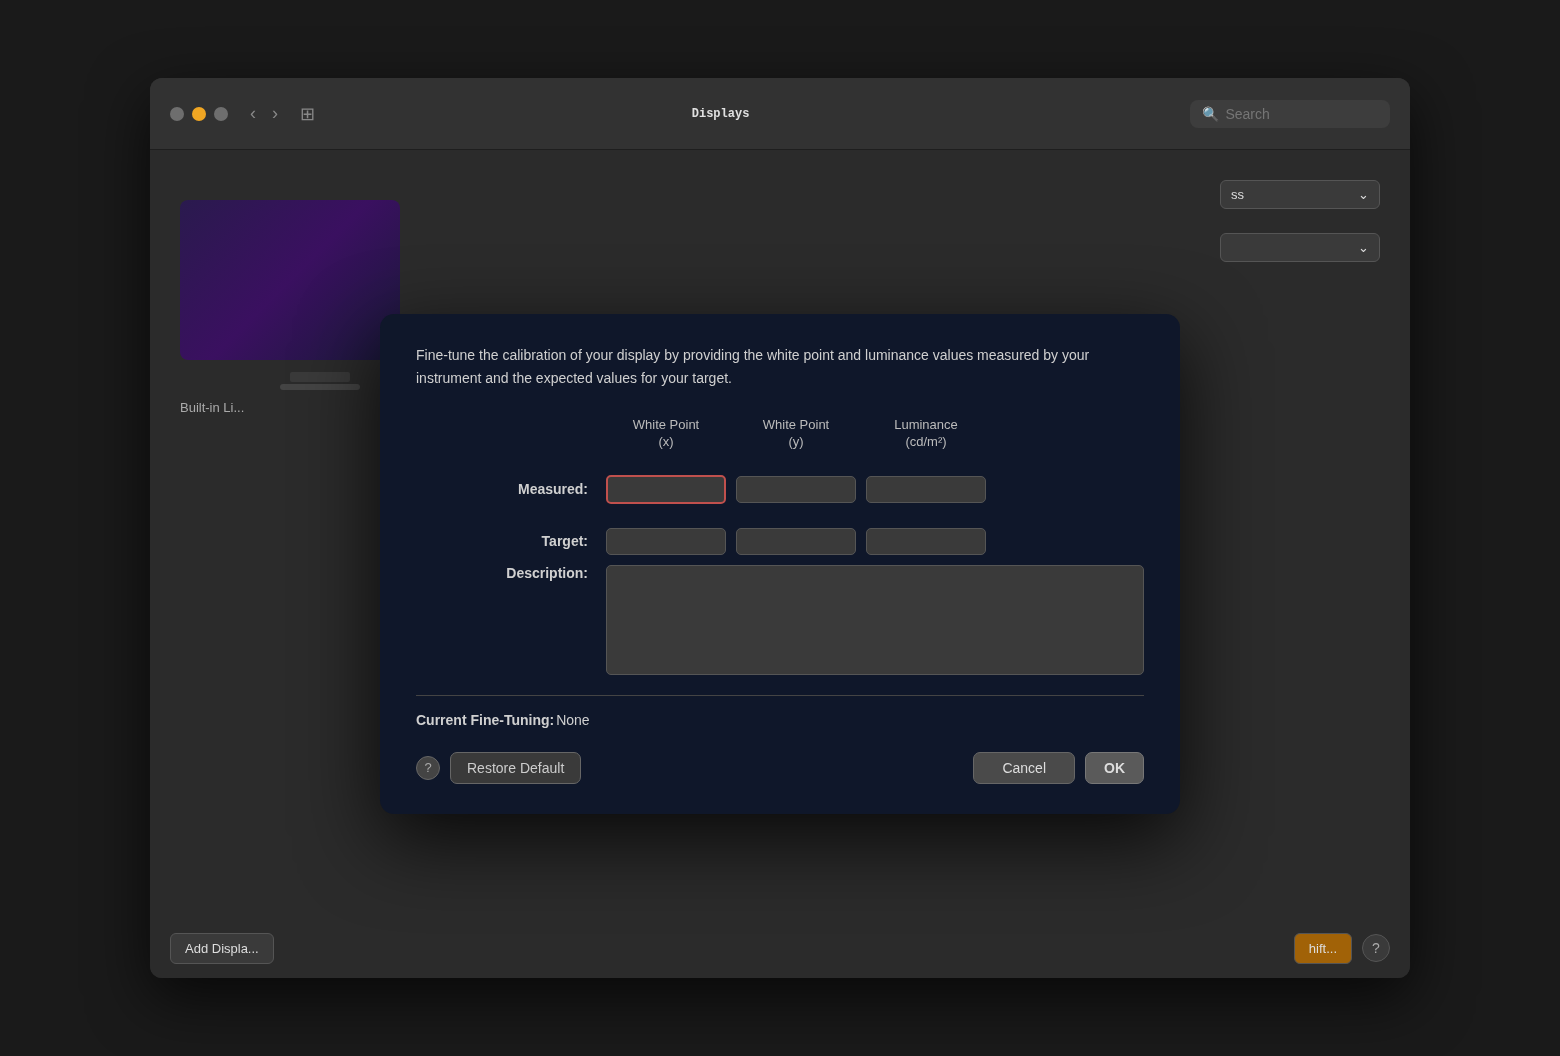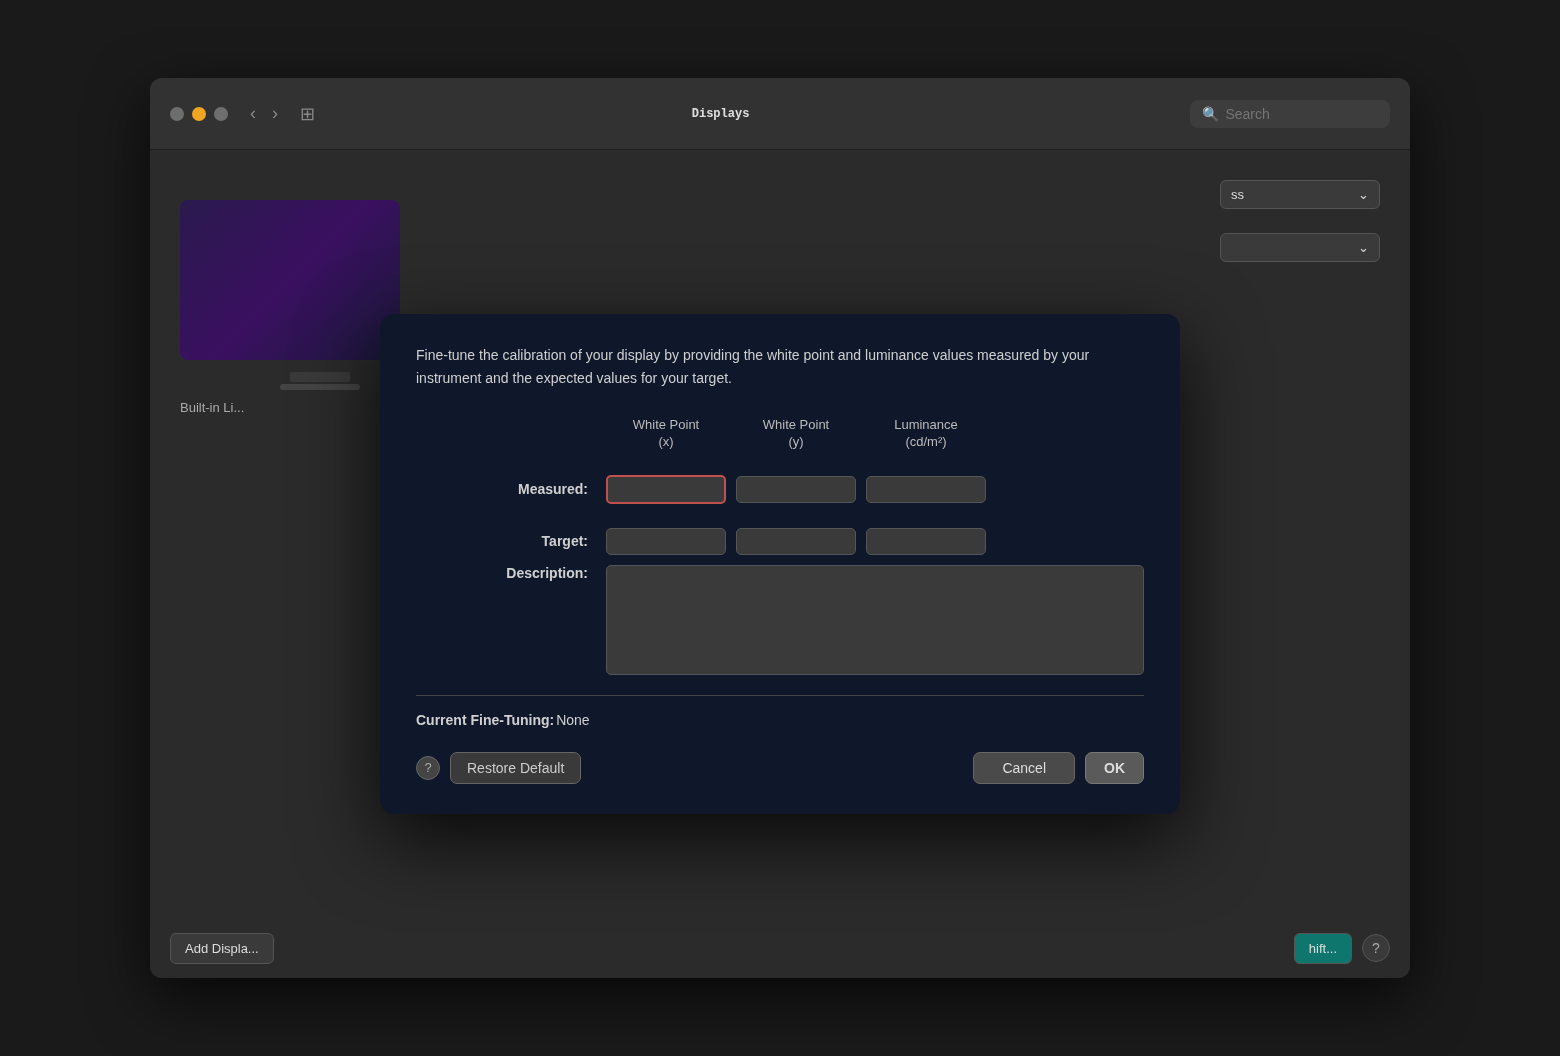--- a/index.html
+++ b/index.html
@@ -212,7 +212,7 @@
     }
 
     .shortcut-btn {
-      background: #0f766e;
+      background: #a16207;
       border: 1px solid #555;
       border-radius: 6px;
       color: #ddd;

